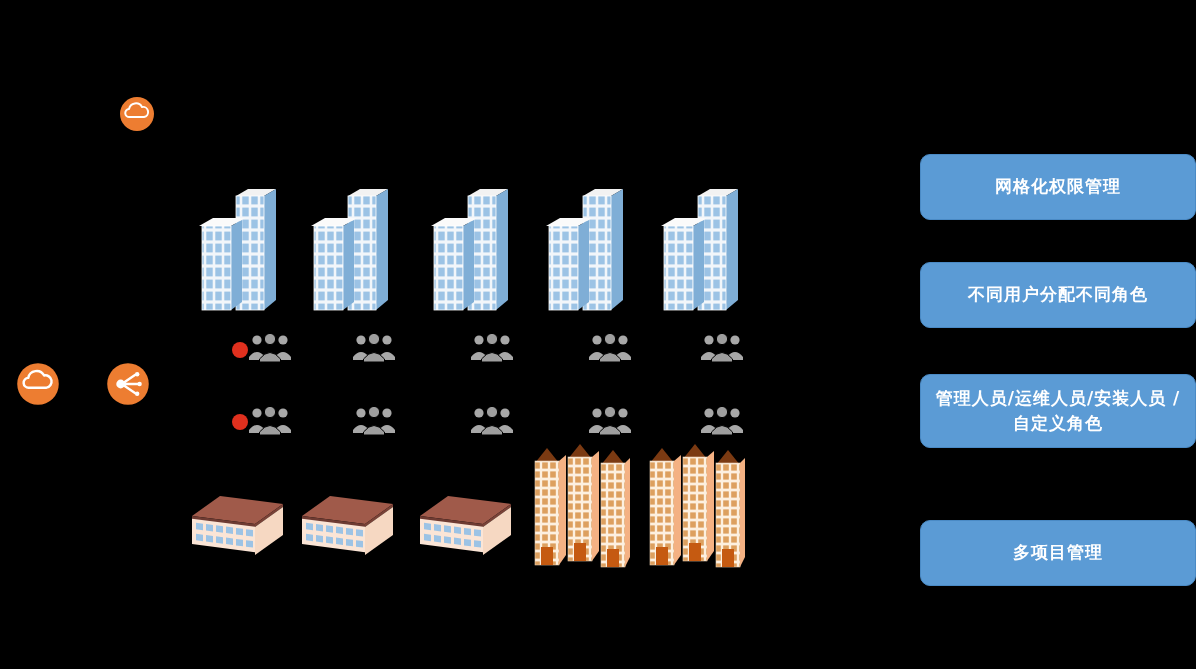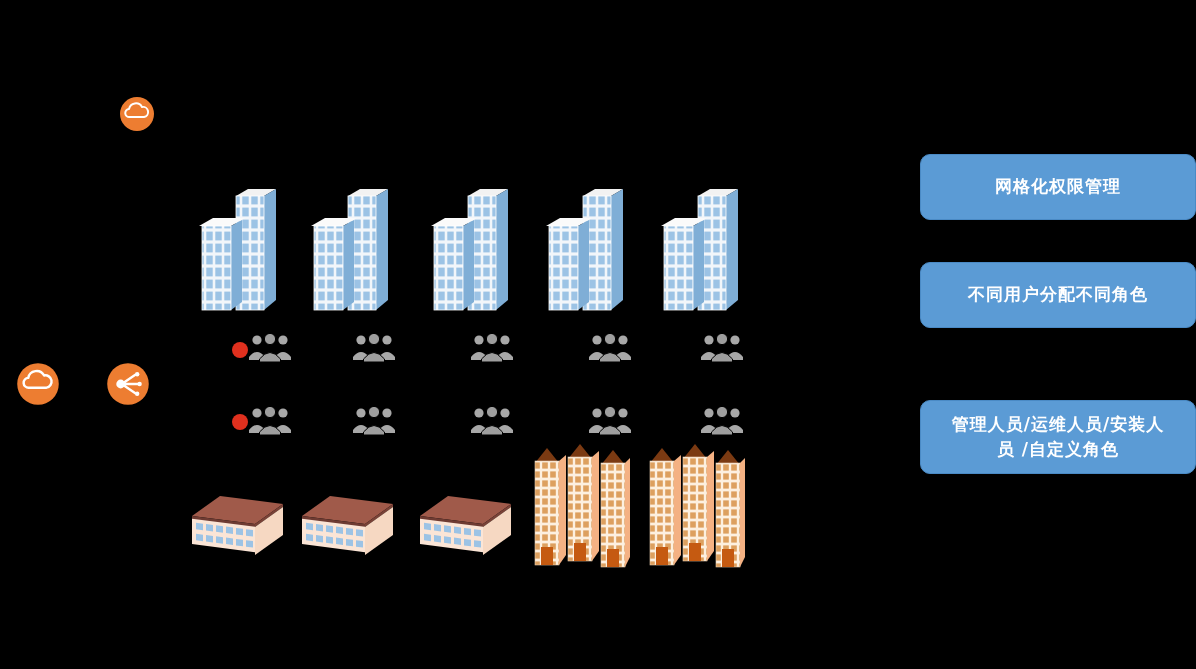--- a/index.html
+++ b/index.html
@@ -25,7 +25,7 @@
     display:flex;align-items:center;justify-content:center;
     color:var(--panel-text);
     font-size:17px;font-weight:600;text-align:center;
-    padding:4px 30px;box-sizing:border-box;
+    padding:4px 14px;box-sizing:border-box;
     line-height:1.5;letter-spacing:1px;
   }
   .dot{

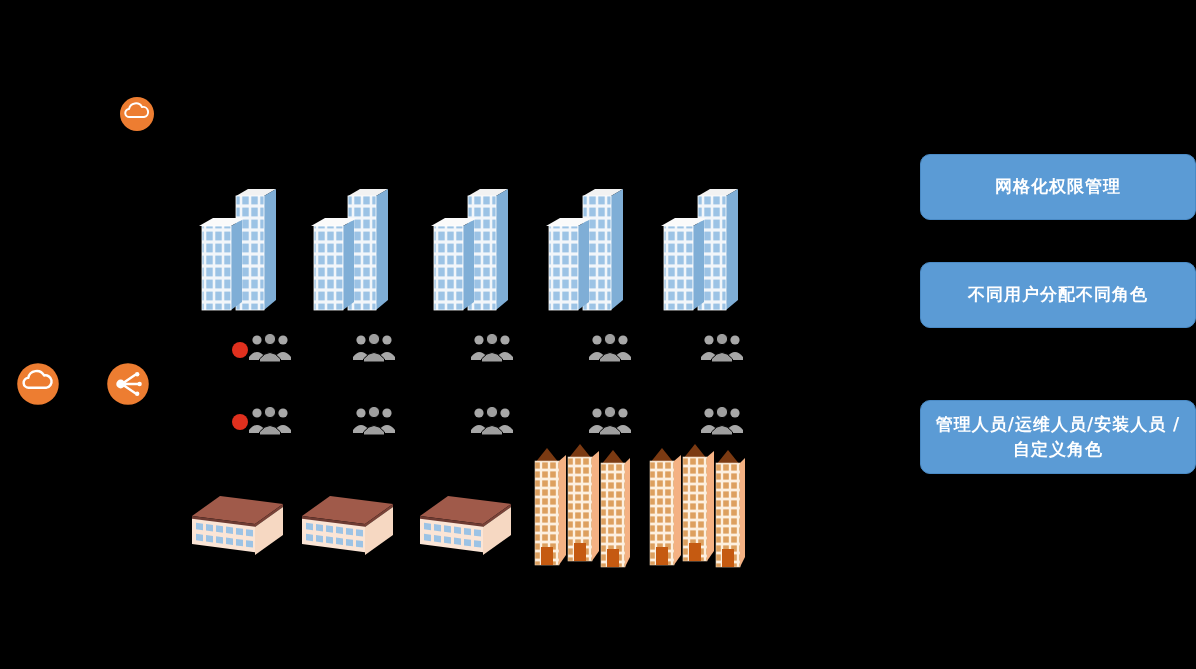--- a/index.html
+++ b/index.html
@@ -397,7 +397,7 @@
   <div class="panel" style="top:262px;height:66px">
     <span>不同用户分配不同角色</span>
   </div>
-  <div class="panel" style="top:400px;height:74px">
+  <div class="panel" style="top:374px;height:74px">
     <span>管理人员/运维人员/安装人员 /自定义角色</span>
   </div>
 

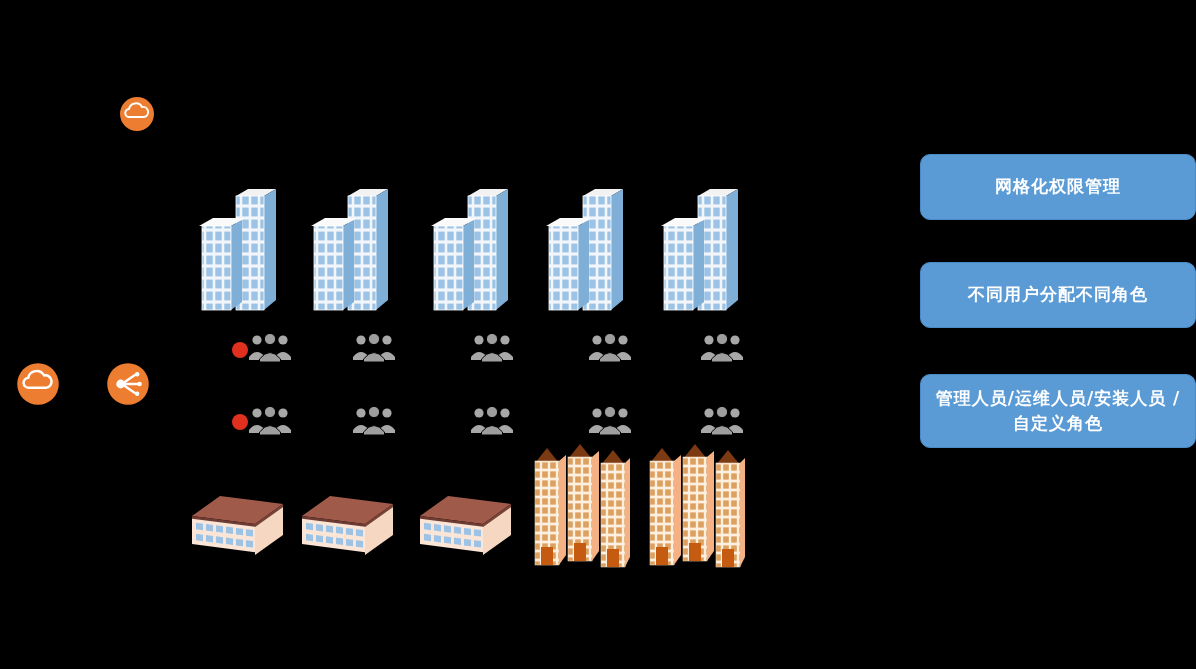--- a/index.html
+++ b/index.html
@@ -400,6 +400,9 @@
   <div class="panel" style="top:374px;height:74px">
     <span>管理人员/运维人员/安装人员 /自定义角色</span>
   </div>
+  <div class="panel" style="top:520px;height:66px">
+    <span>多项目管理</span>
+  </div>
 
 </div>
 

